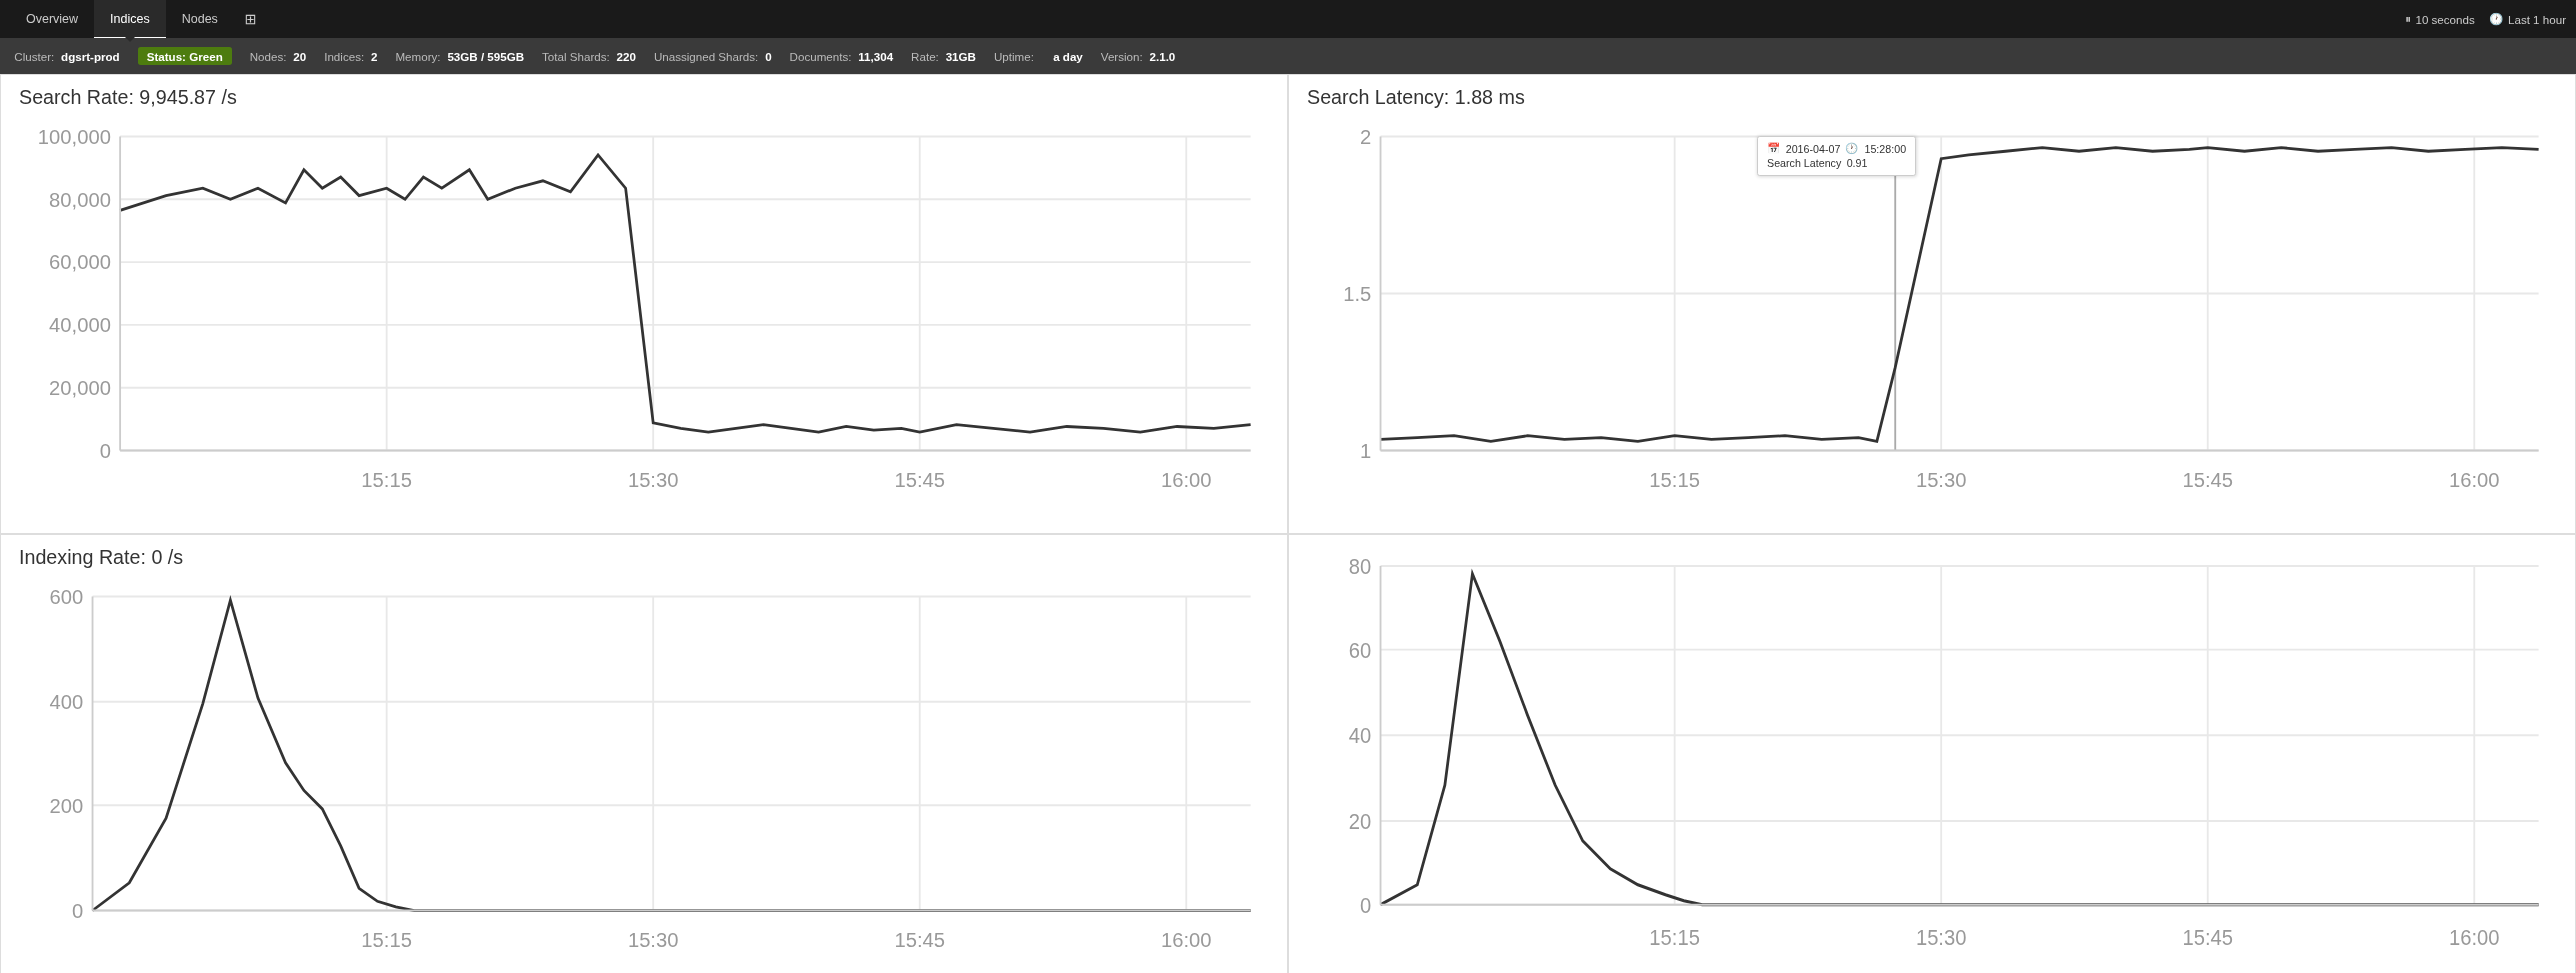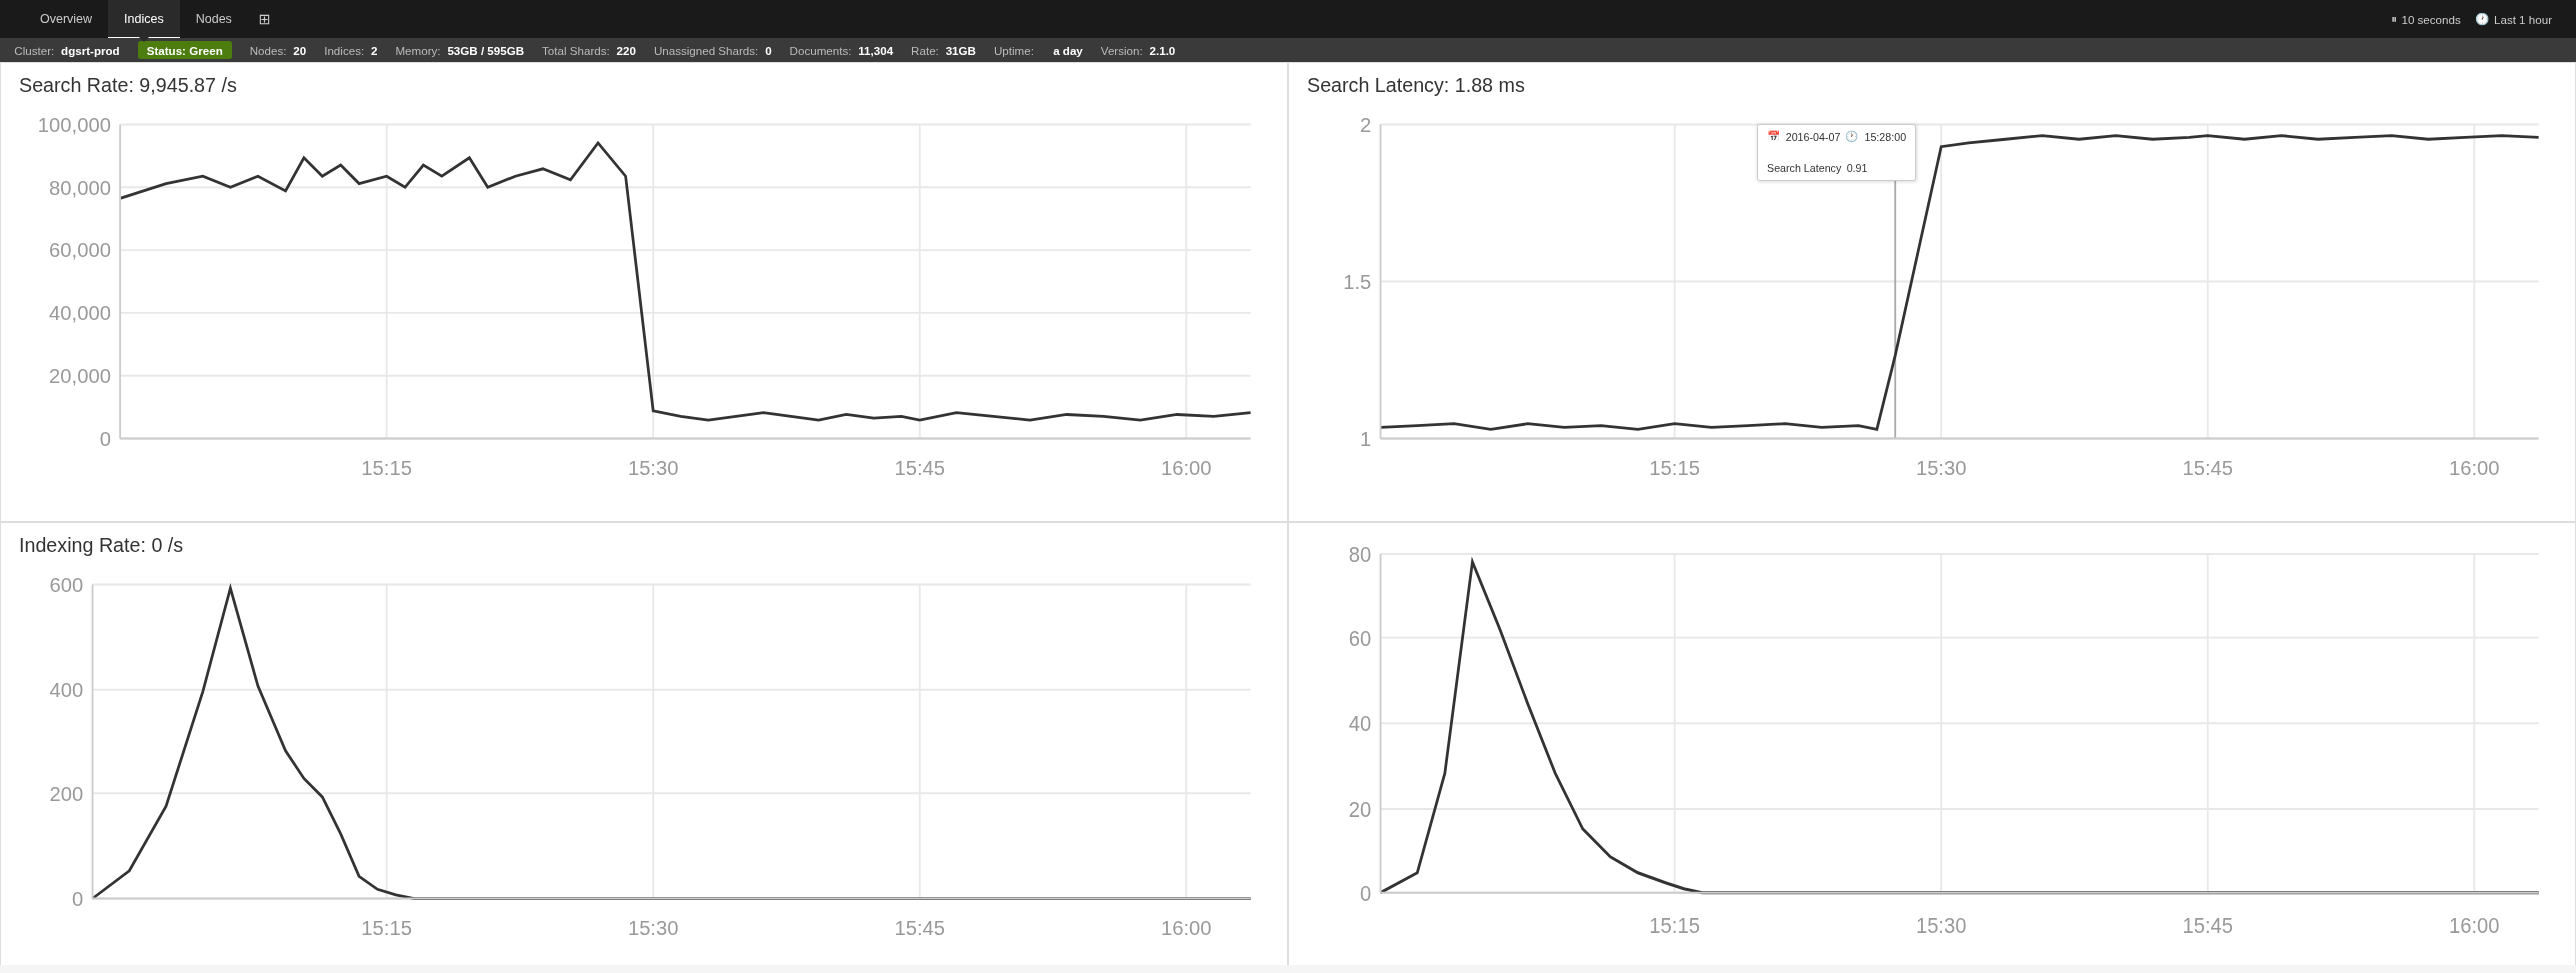--- a/index.html
+++ b/index.html
@@ -11,7 +11,7 @@
       display: flex;
       align-items: stretch;
       height: 38px;
-      padding: 0 24px;
+      padding: 0 10px;
       position: relative;
       text-align: center;
     }

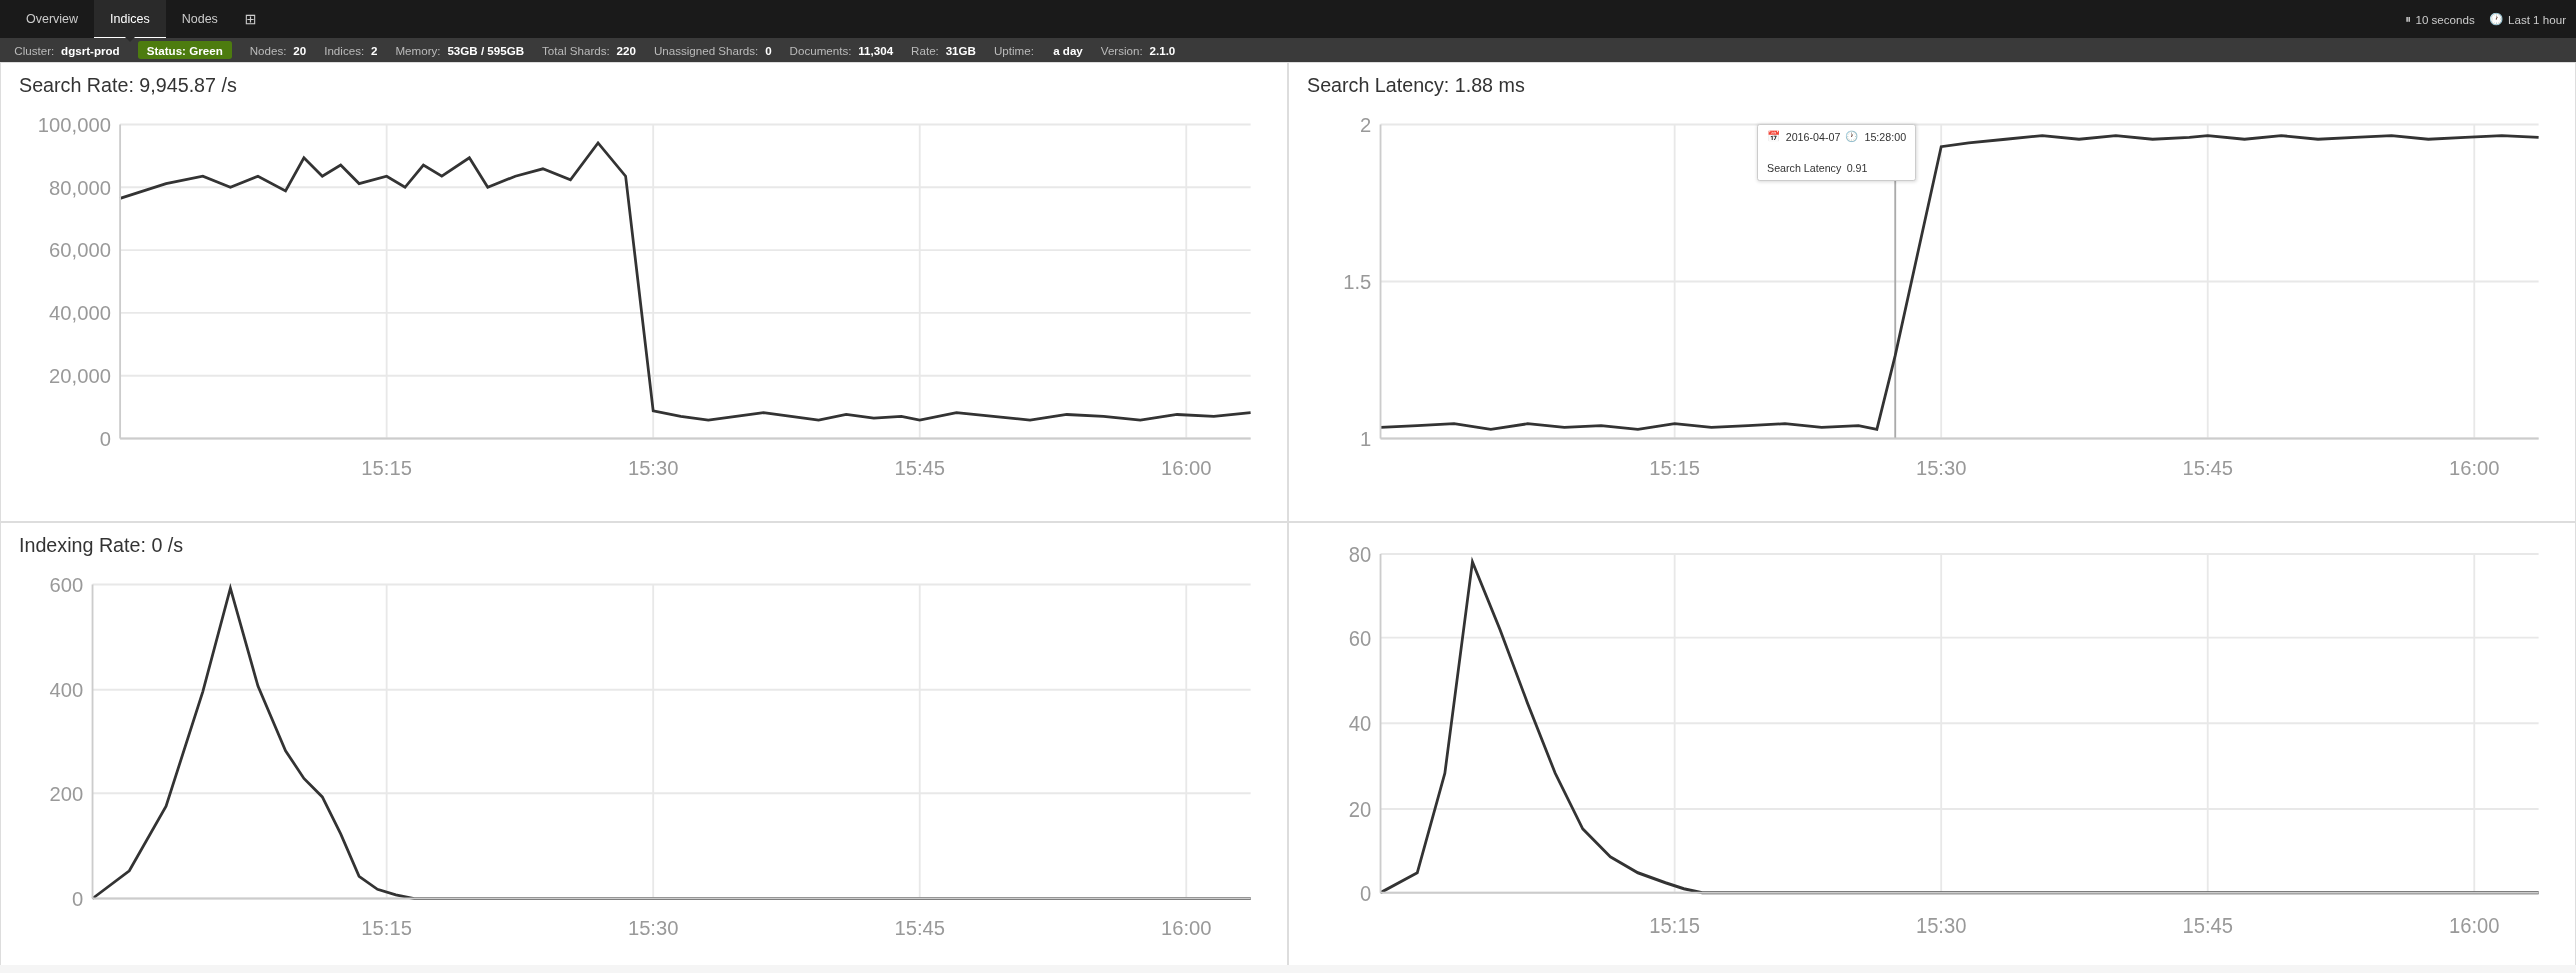--- a/index.html
+++ b/index.html
@@ -69,7 +69,7 @@
       background: #3a3a3a;
       color: #ddd;
       padding: 0 14.3px;
-      height: 24px;
+      height: 36px;
       display: flex;
       align-items: center;
       gap: 18px;

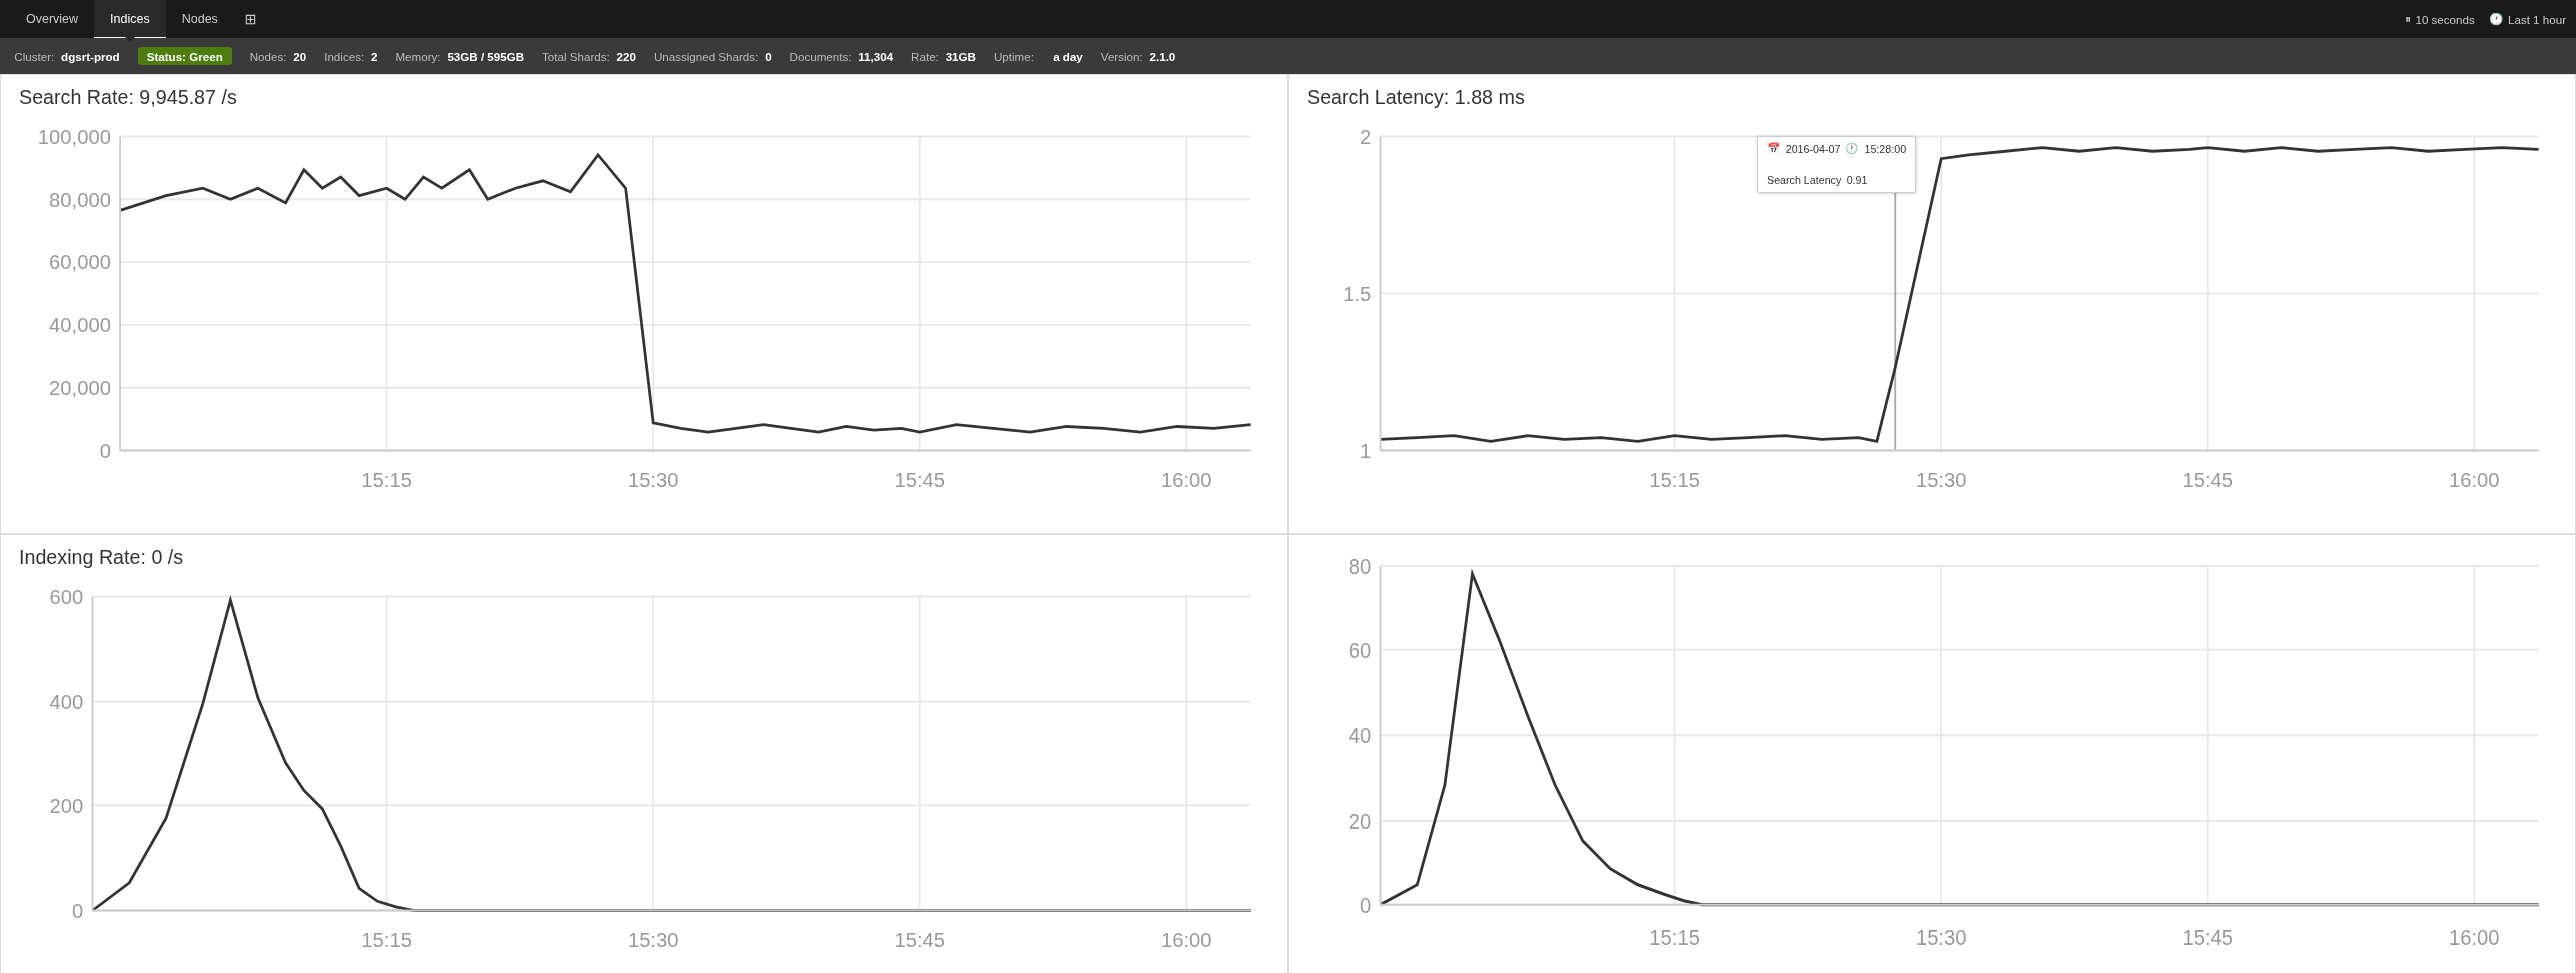--- a/index.html
+++ b/index.html
@@ -364,7 +364,7 @@
           <span>🕐</span>
           <span>15:28:00</span>
         </div>
-        <div class="tooltip-row" style="margin-top:19px;">
+        <div class="tooltip-row" style="margin-top:2px;">
           <span>Search Latency</span>
           <span>0.91</span>
         </div>

